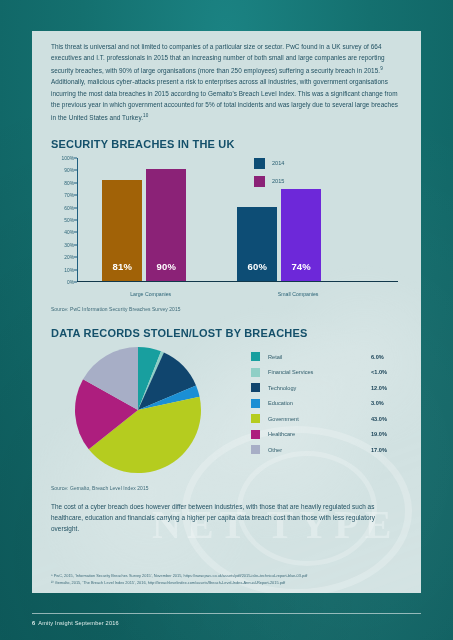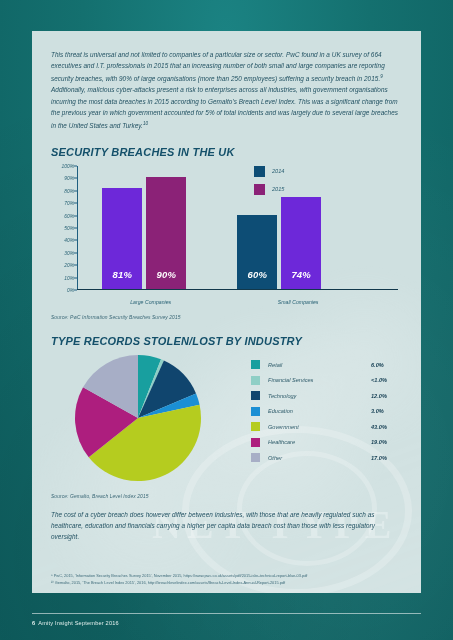--- a/index.html
+++ b/index.html
@@ -75,9 +75,8 @@
 
   .panel-inner {
     position: relative;
-    padding: 18px 19px 0 19px;
+    padding: 10px 19px 0 19px;
     height: 100%;
-    font-style: italic;
   }
 
   

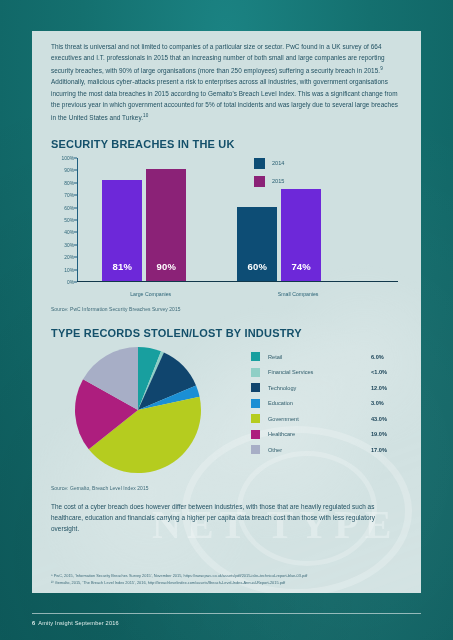--- a/index.html
+++ b/index.html
@@ -313,7 +313,7 @@
             <div class="bc-tickmark" style="top: 100%;"></div>
           </div>
         <div id="bc-bars">
-            <div class="bc-bar" style="left: 7.9%; width: 12.5%; height: 81%; background: #6d28d9;">
+            <div class="bc-bar" style="left: 7.9%; width: 12.5%; height: 81%; background: #a16207;">
               <div class="bc-bar-label">81%</div>
             </div>
             <div class="bc-bar" style="left: 21.6%; width: 12.5%; height: 90%; background: rgb(139, 34, 119);">

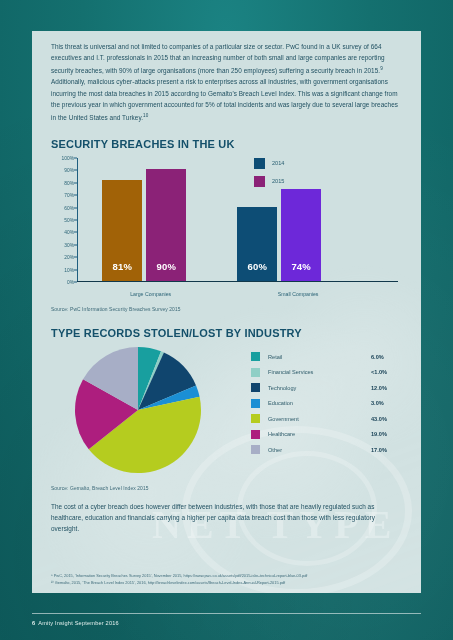--- a/index.html
+++ b/index.html
@@ -345,7 +345,7 @@
 
     <div class="source-line">Source: PwC Information Security Breaches Survey 2015</div>
 
-    <h2 class="section-heading">TYPE RECORDS STOLEN/LOST BY INDUSTRY</h2>
+    <h2 class="section-heading">DATA RECORDS STOLEN/LOST BY BREACHES</h2>
 
     <div class="pie-block">
       <svg class="pie-svg" id="pie-svg" width="130" height="130" viewBox="0 0 130 130">

